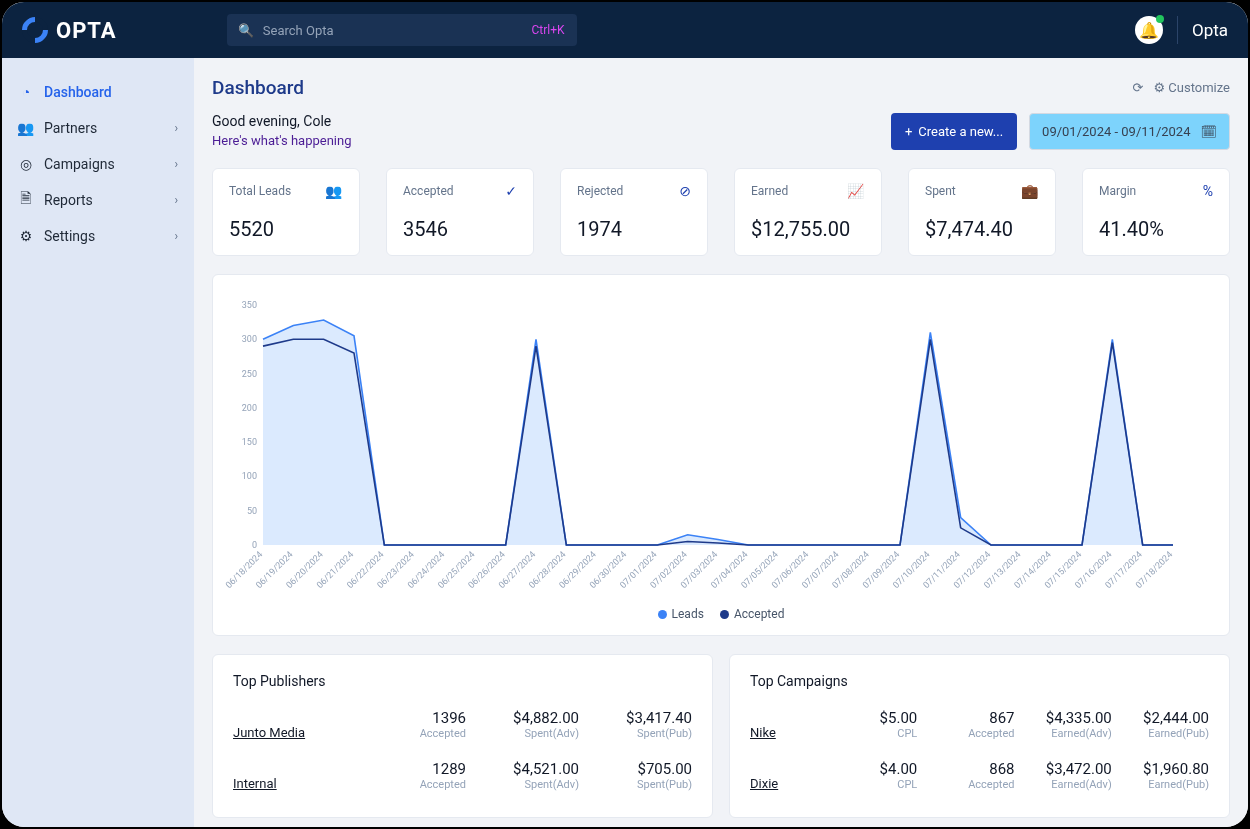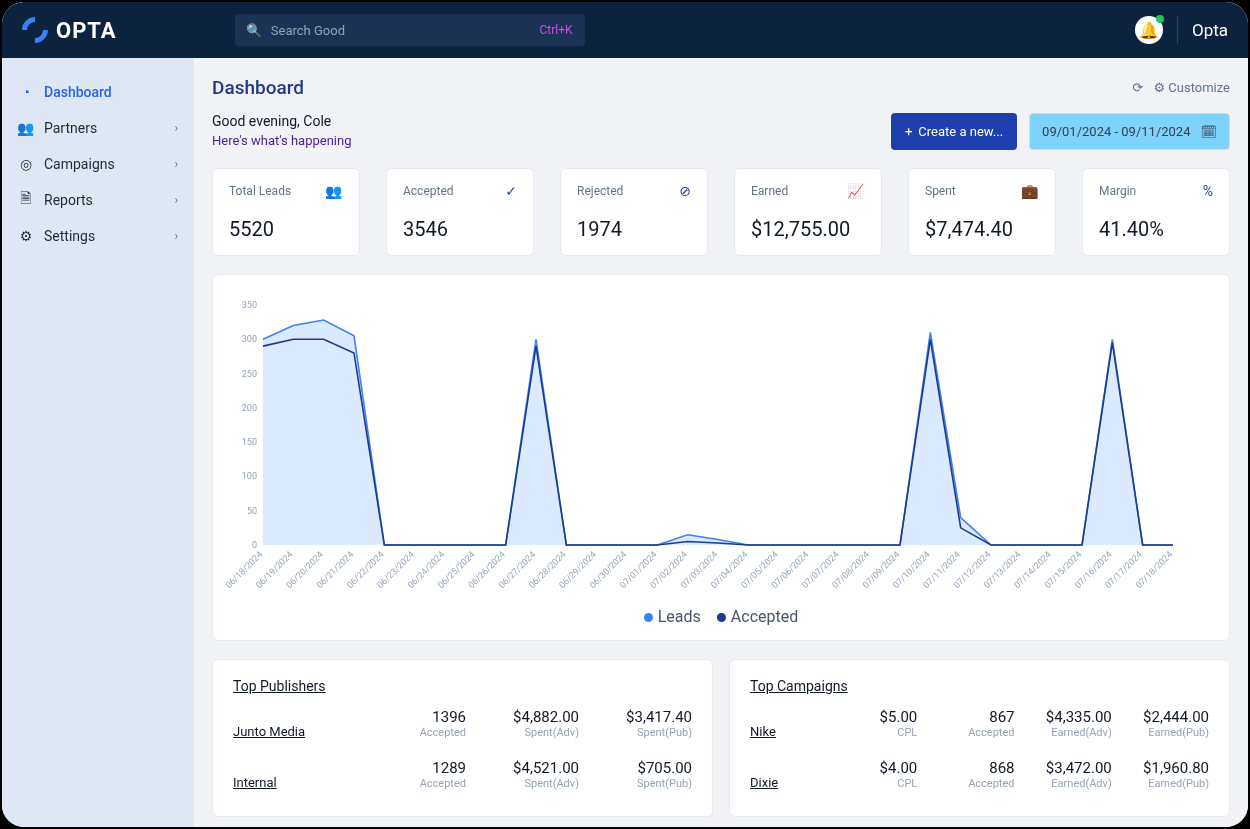--- a/index.html
+++ b/index.html
@@ -5,7 +5,7 @@
 *{box-sizing:border-box;margin:0;padding:0;font-family:-apple-system,BlinkMacSystemFont,"Segoe UI",Roboto,sans-serif}
 body{background:#000;display:flex;justify-content:center;align-items:flex-start;padding:0}
 .frame{width:1250px;height:829px;background:#fff;border-radius:24px;overflow:hidden;position:relative;border:2px solid #000}
-.topbar{height:56px;background:#0c2340;display:flex;align-items:center;padding:0 20px;gap:28px}
+.topbar{height:56px;background:#0c2340;display:flex;align-items:center;padding:0 20px;gap:20px}
 .logo{display:flex;align-items:center;gap:8px;color:#fff;font-weight:700;font-size:22px;letter-spacing:1px}
 .logo-icon{width:26px;height:26px;border:5px solid #3b82f6;border-top-color:#0c2340;border-bottom-color:#0c2340;border-radius:50%;transform:rotate(45deg);display:inline-block}
 .search{flex:0 0 350px;margin-left:90px;height:32px;background:#1a3254;border-radius:4px;display:flex;align-items:center;padding:0 12px;color:#94a3b8;font-size:13px}

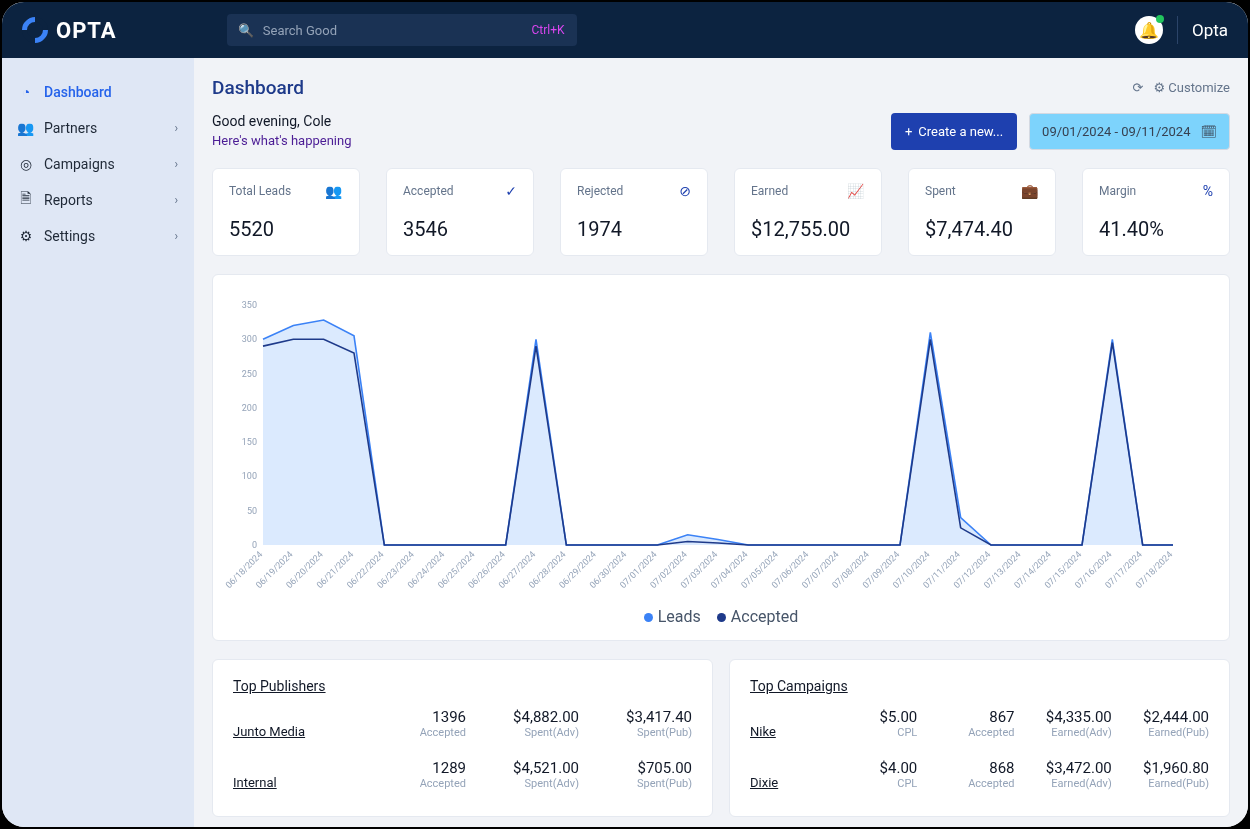--- a/index.html
+++ b/index.html
@@ -61,7 +61,7 @@
   </div>
   <div class="search">
     <span style="margin-right:8px">🔍</span>
-    <span>Search Good</span>
+    <span>Search Opta</span>
     <span class="search-k">Ctrl+K</span>
   </div>
   <div class="top-right">

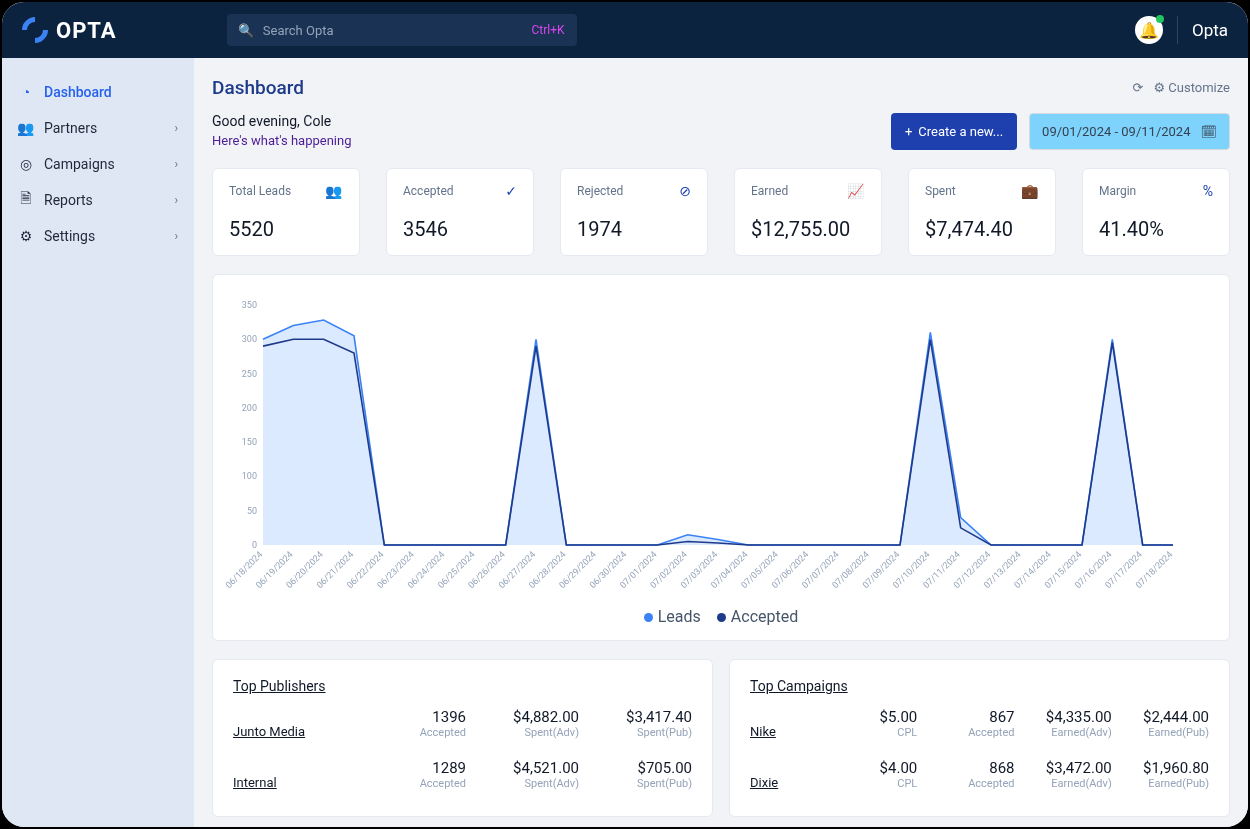--- a/index.html
+++ b/index.html
@@ -38,7 +38,7 @@
 .card-ico{color:#1e40af;font-size:14px}
 .card-val{font-size:20px;color:#111827}
 .chartbox{background:#fff;border:1px solid #e5e9f0;border-radius:6px;padding:20px 10px 14px 10px;margin-bottom:18px}
-.legend{display:flex;gap:16px;justify-content:center;margin-top:8px;font-size:16px;color:#475569}
+.legend{display:flex;gap:16px;justify-content:center;margin-top:8px;font-size:12px;color:#475569}
 .ldot{width:9px;height:9px;border-radius:50%;display:inline-block;margin-right:5px;vertical-align:middle}
 .two{display:grid;grid-template-columns:1fr 1fr;gap:16px}
 .panel{background:#fff;border:1px solid #e5e9f0;border-radius:6px;padding:16px 20px}

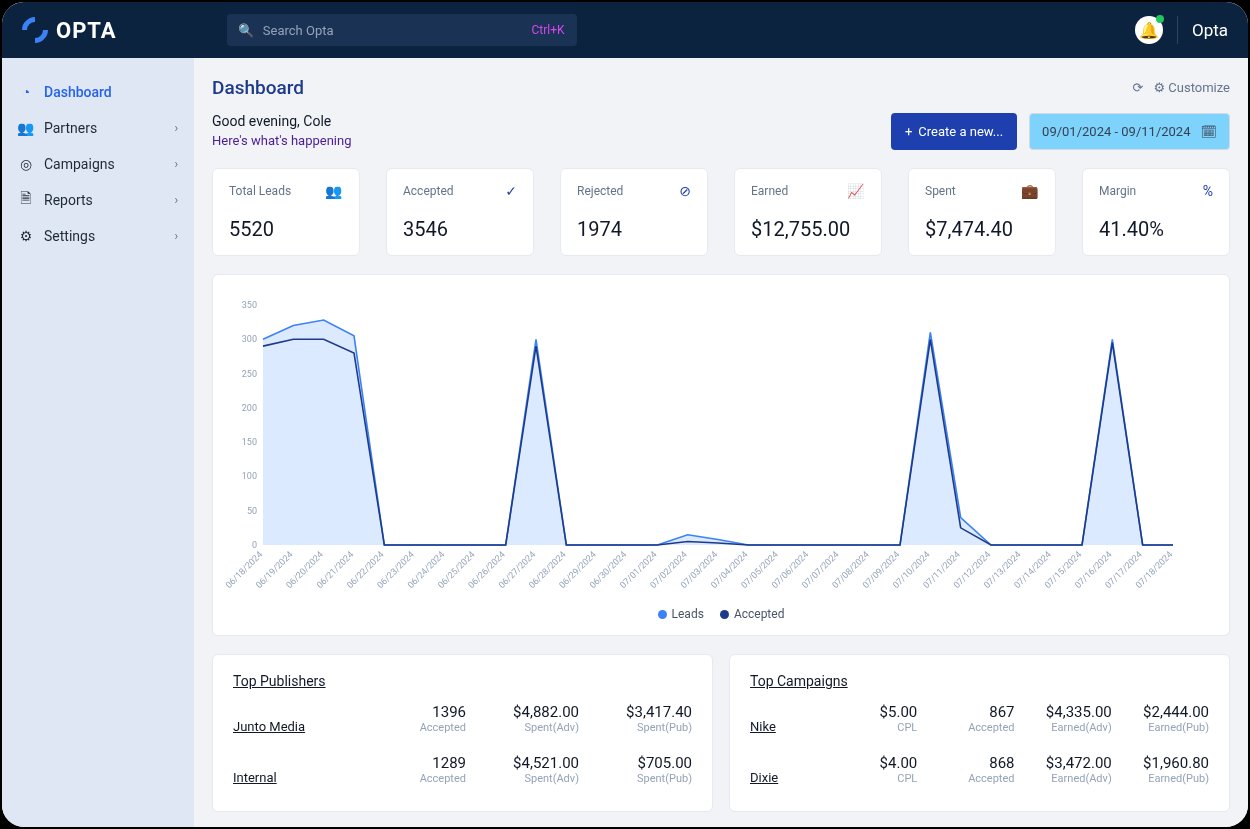--- a/index.html
+++ b/index.html
@@ -42,7 +42,7 @@
 .ldot{width:9px;height:9px;border-radius:50%;display:inline-block;margin-right:5px;vertical-align:middle}
 .two{display:grid;grid-template-columns:1fr 1fr;gap:16px}
 .panel{background:#fff;border:1px solid #e5e9f0;border-radius:6px;padding:16px 20px}
-.panel-title{font-size:14px;color:#111827;text-decoration:underline;margin-bottom:4px;display:inline-block}
+.panel-title{font-size:14px;color:#111827;margin-bottom:10px;display:inline-block}
 .prow{display:flex;align-items:flex-end;padding:10px 0}
 .pname{font-size:13px;color:#111827;text-decoration:underline;flex:0 0 120px}
 .pcol{text-align:right;flex:1}

